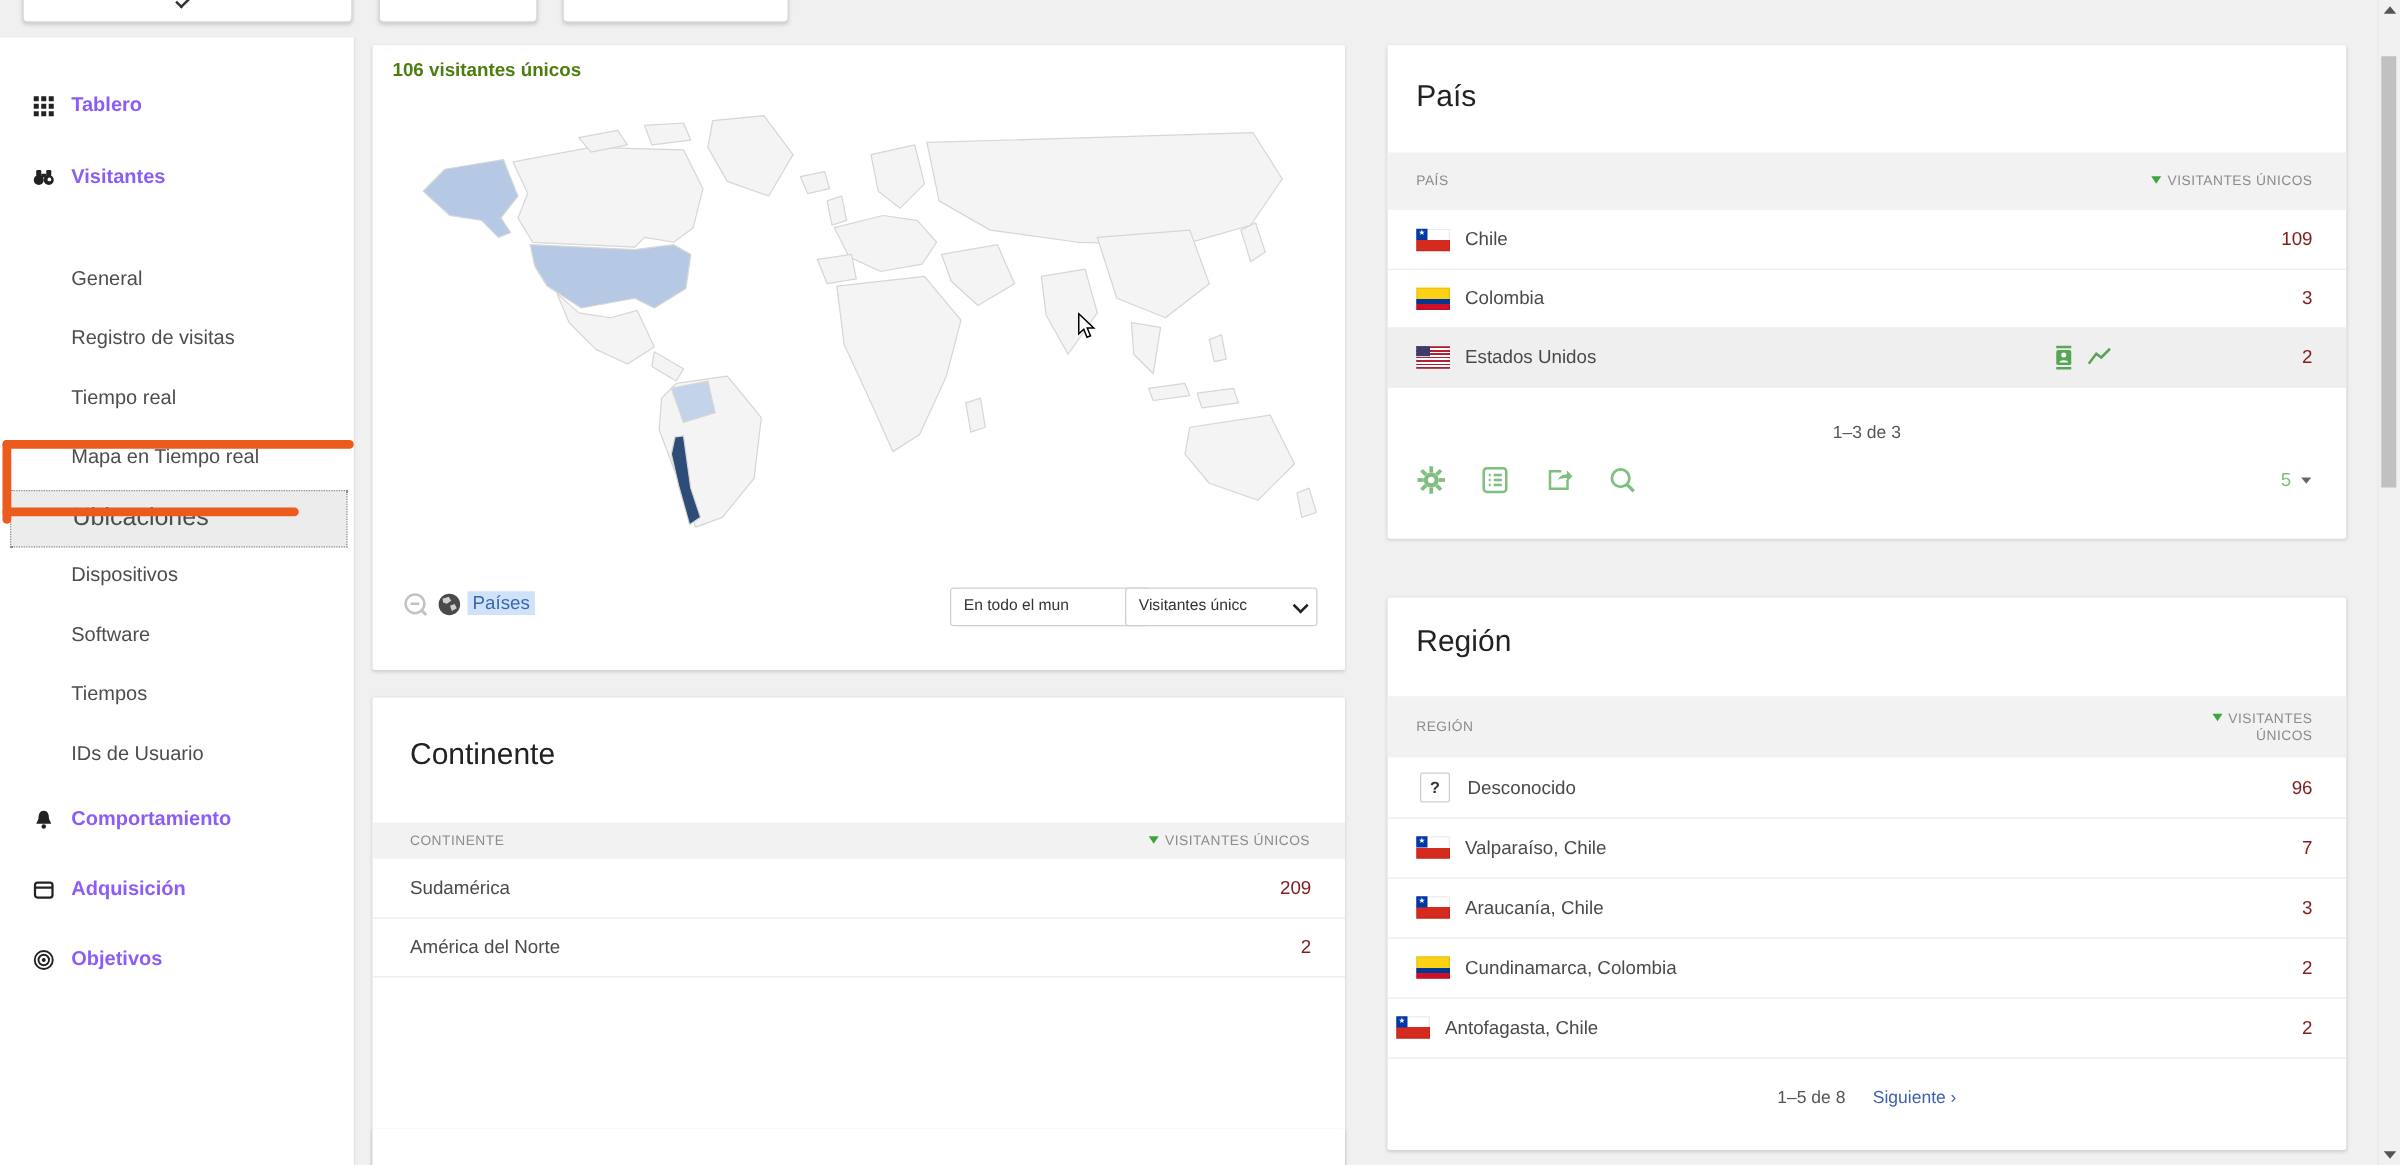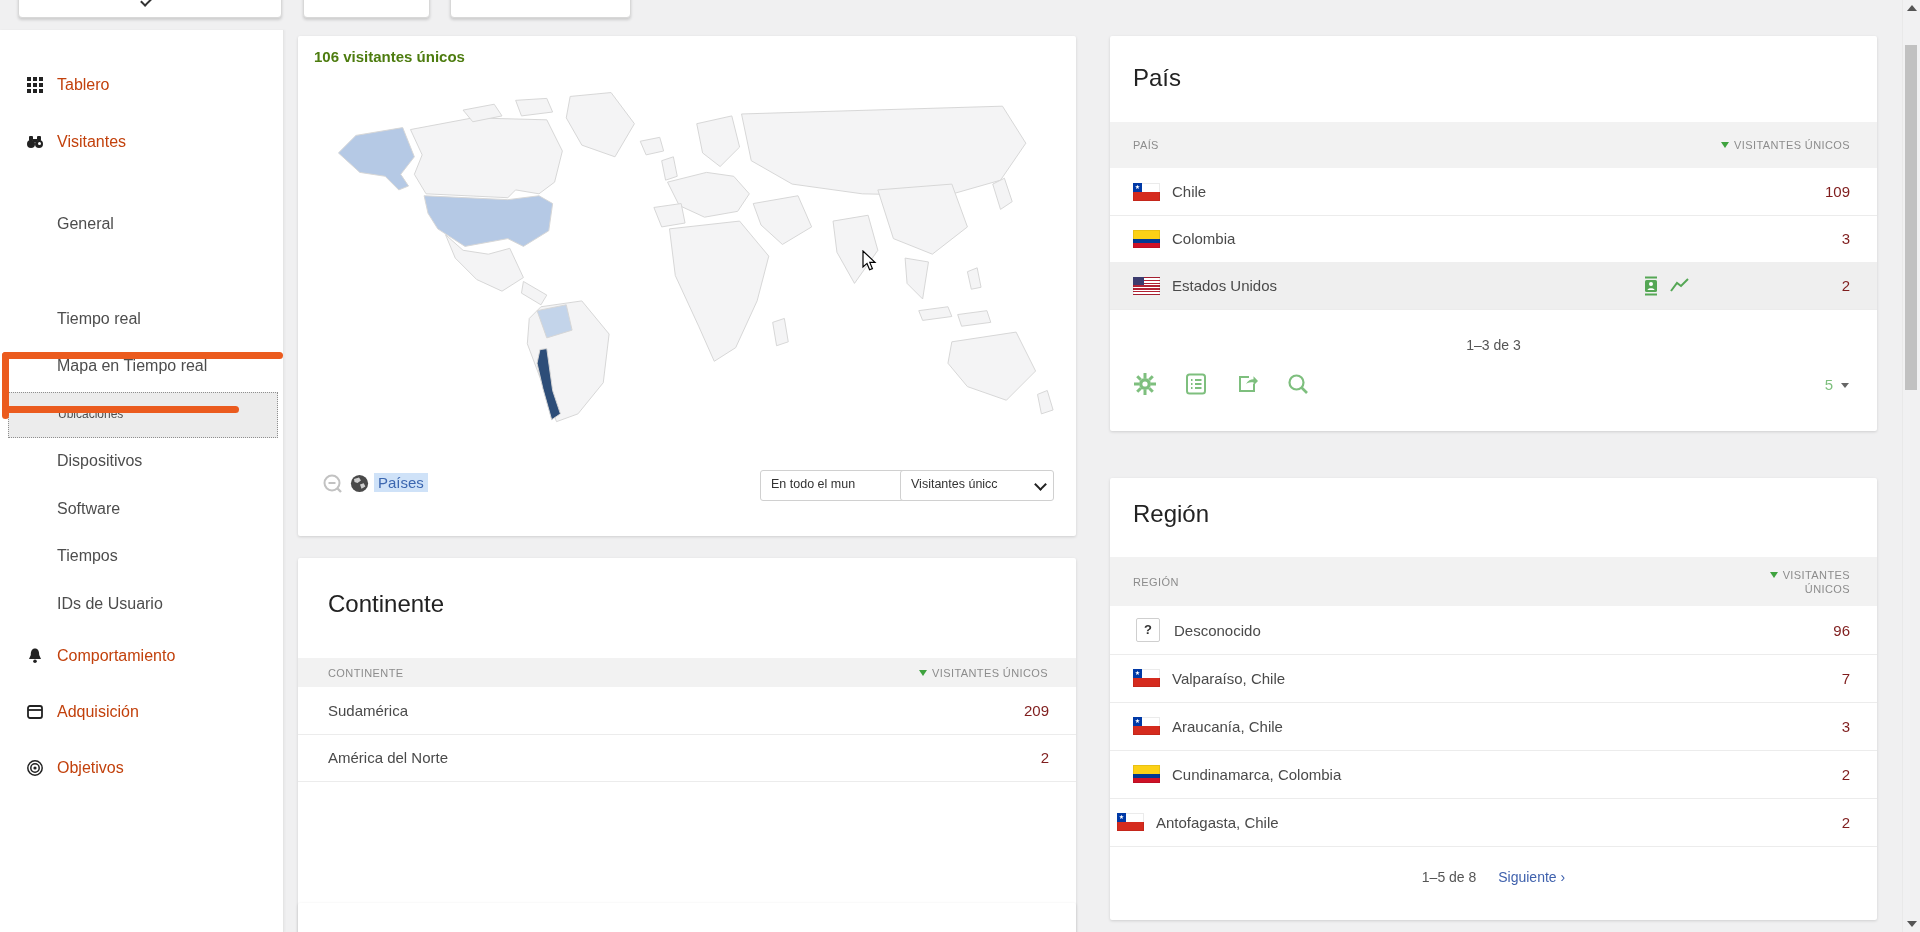--- a/index.html
+++ b/index.html
@@ -20,7 +20,7 @@
     border-right:1px solid #e5e5e5;box-shadow:1px 0 2px rgba(0,0,0,.04)}
   .side-item{position:absolute;left:0;width:283px;height:32px;line-height:32px;cursor:pointer}
   .side-item .lbl{position:absolute;left:57px;font-size:16px;color:#4d4d4d;white-space:nowrap}
-  .side-item.hdr .lbl{font-weight:normal;color:#c2410c}
+  .side-item.hdr .lbl{font-weight:bold;color:#8b5cf6}
   .side-item .ic{position:absolute;left:26px;top:7px;width:18px;height:18px}
   .sel-box{position:absolute;left:8px;top:362px;width:268px;height:44px;background:#ececec;
     border:1px dotted #8f8f8f}

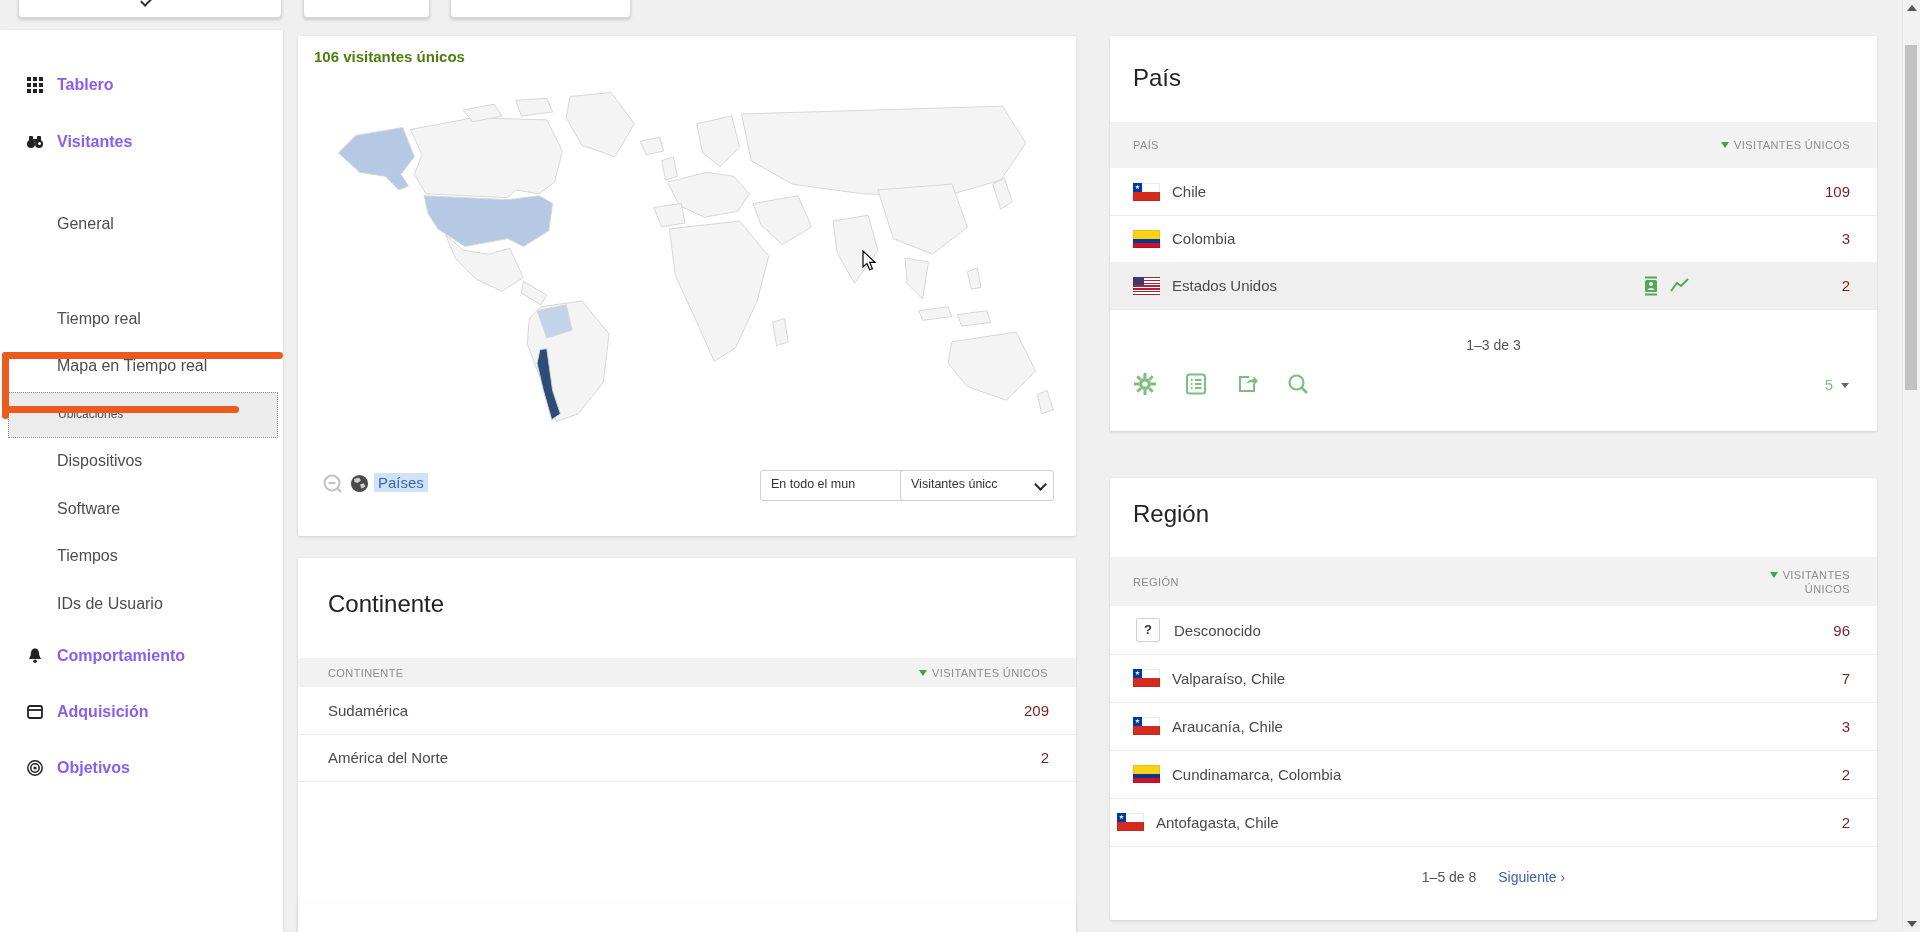--- a/index.html
+++ b/index.html
@@ -114,6 +114,9 @@
 
   <div class="side-item" style="top:178px">
     <span class="lbl">General</span>
+  </div>
+  <div class="side-item" style="top:225px">
+    <span class="lbl">Registro de visitas</span>
   </div>
   <div class="side-item" style="top:273px">
     <span class="lbl">Tiempo real</span>

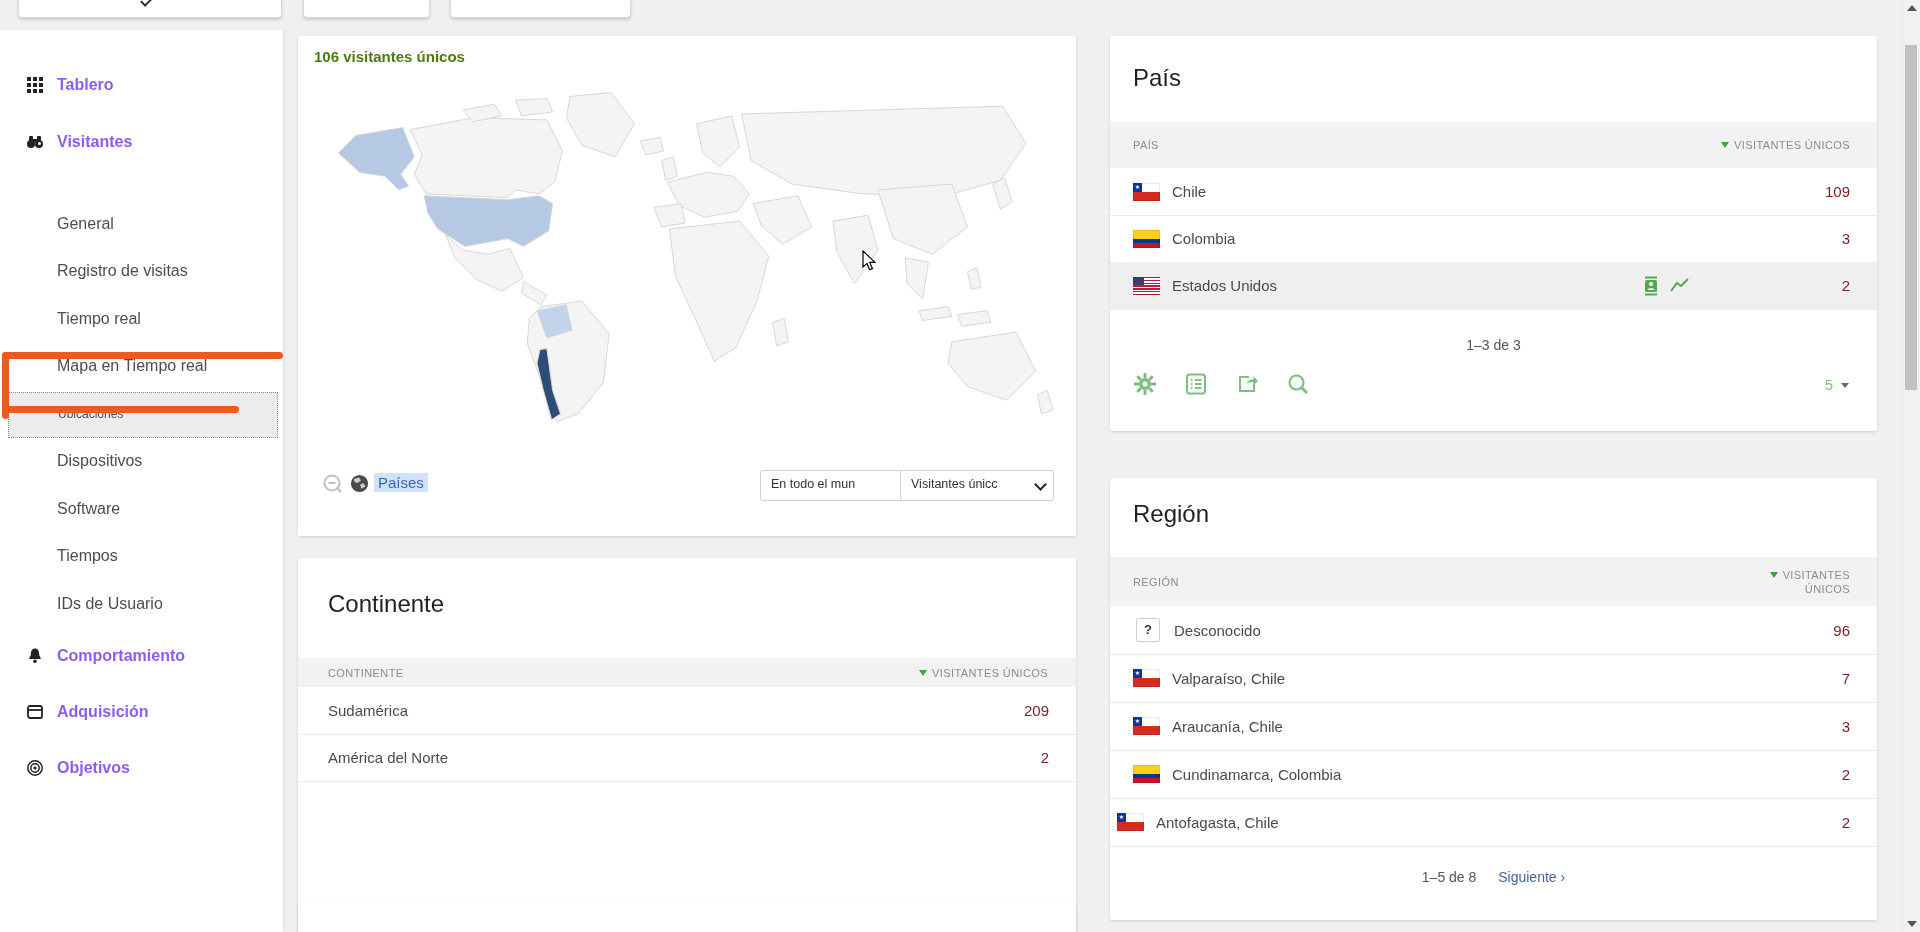--- a/index.html
+++ b/index.html
@@ -24,7 +24,7 @@
   .side-item .ic{position:absolute;left:26px;top:7px;width:18px;height:18px}
   .sel-box{position:absolute;left:8px;top:362px;width:268px;height:44px;background:#ececec;
     border:1px dotted #8f8f8f}
-  .sel-box .lbl{position:absolute;left:49px;top:0;line-height:42px;font-size:12px;color:#4d4d4d}
+  .sel-box .lbl{position:absolute;left:49px;top:0;line-height:42px;font-size:20px;color:#4d4d4d}
   .orange{position:absolute;background:#eb5b1e;border-radius:4px;z-index:5}
   
   .card{position:absolute;background:#fff;box-shadow:0 1px 3px rgba(0,0,0,.14);border-radius:2px}

